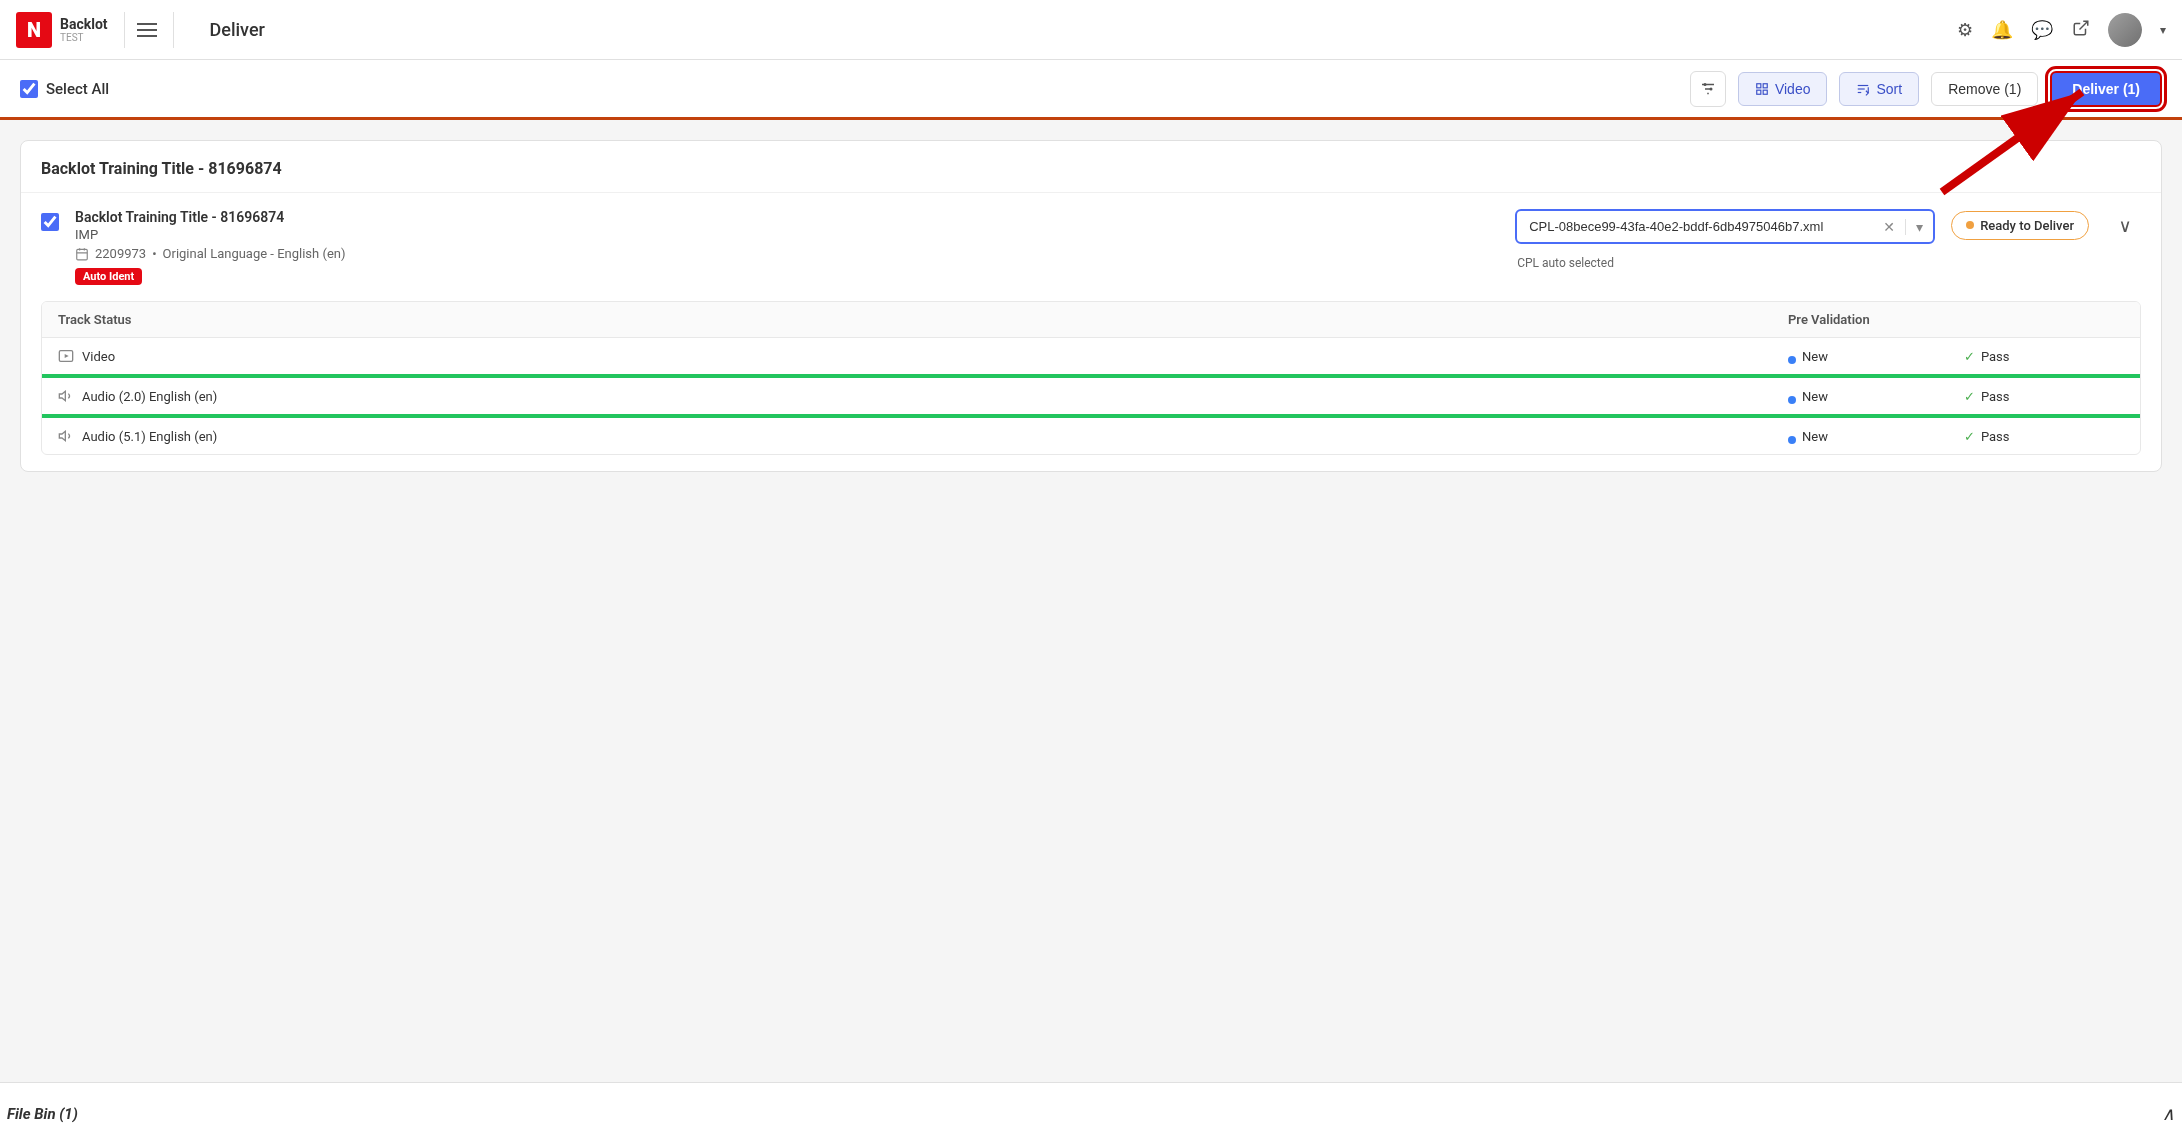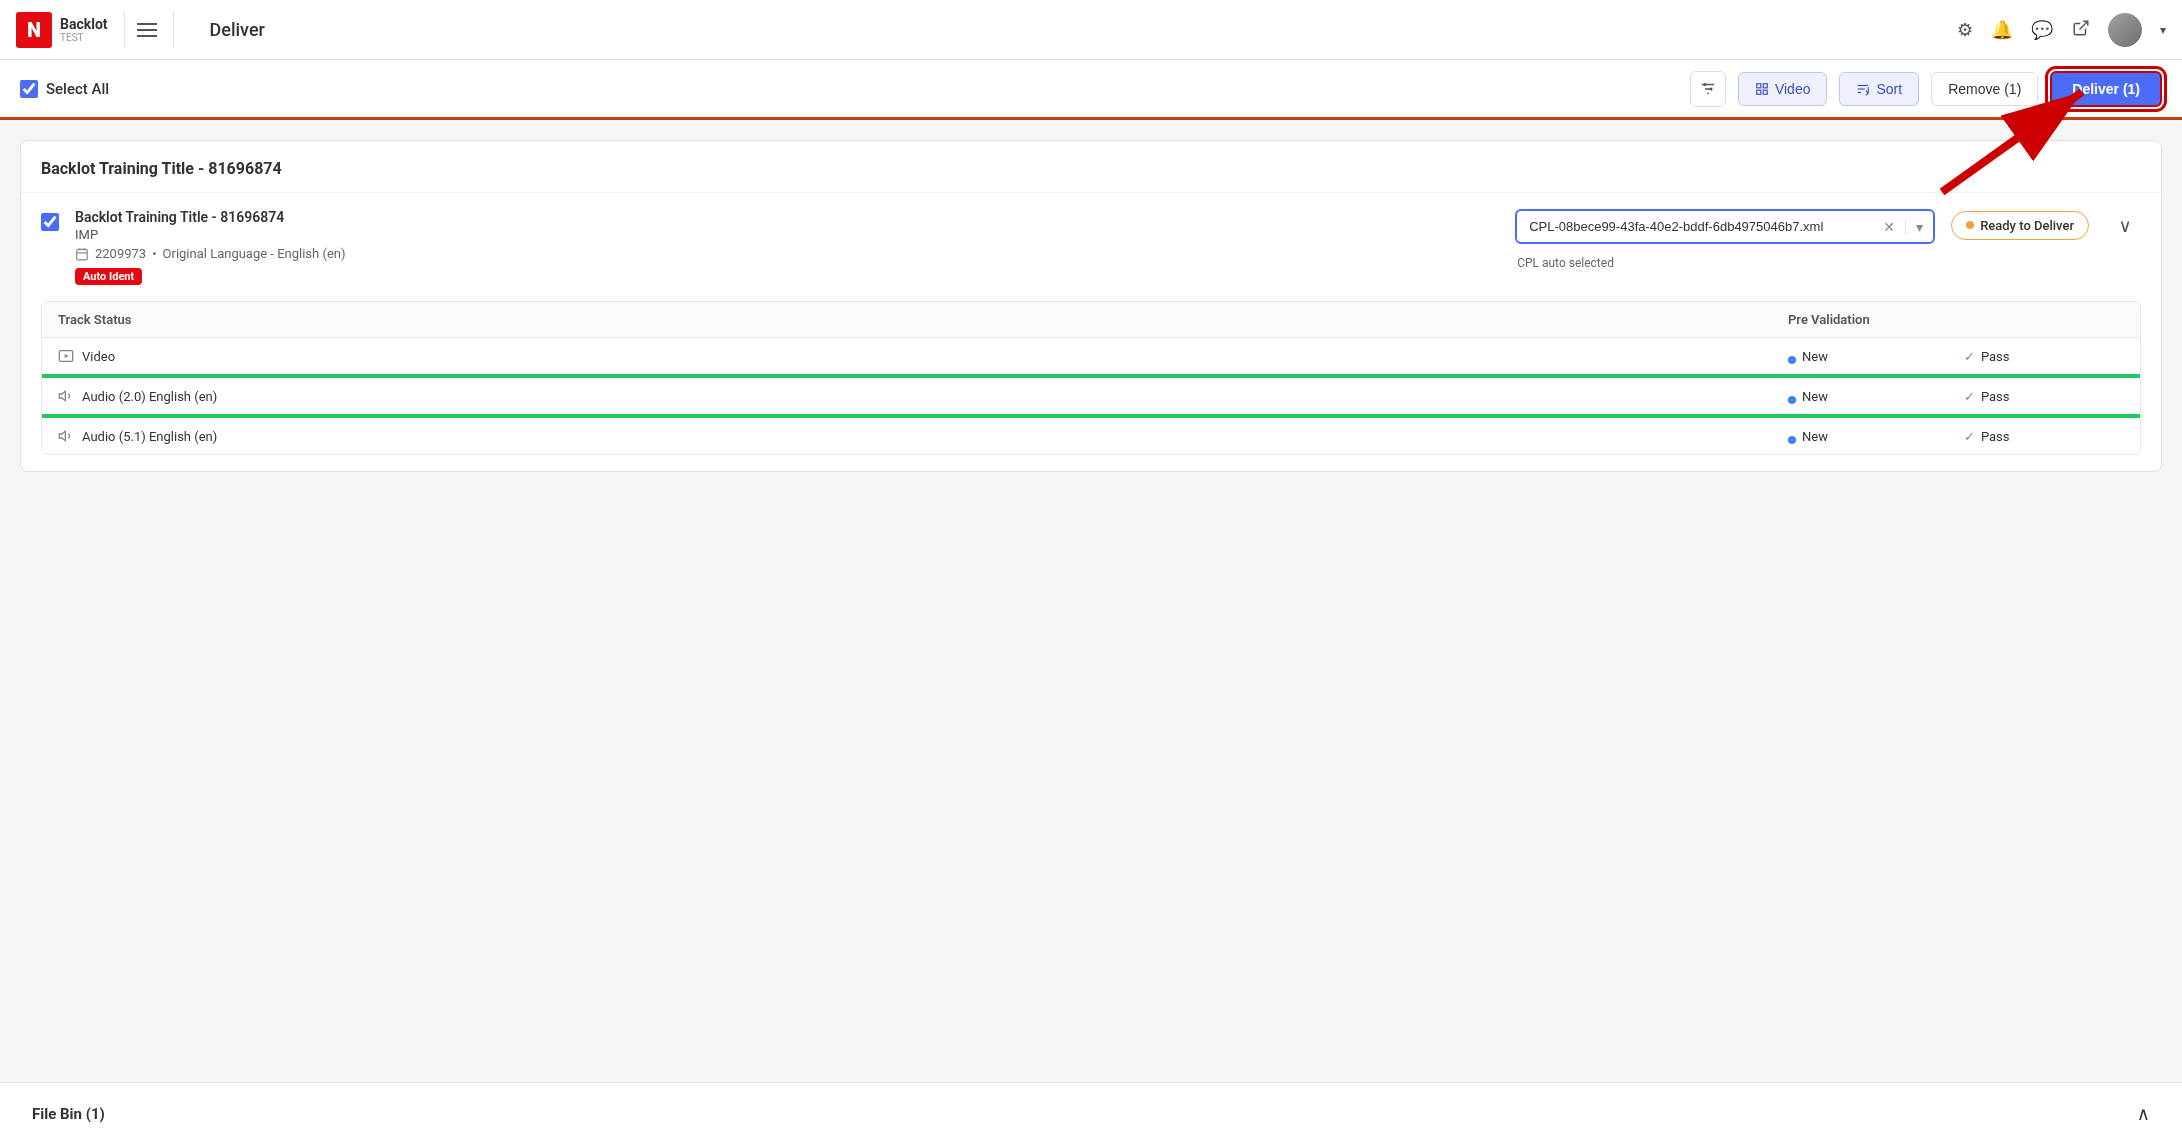--- a/index.html
+++ b/index.html
@@ -132,8 +132,9 @@
     .file-bin {
       position: fixed; bottom: 0; left: 0; right: 0;
       background: #fff; border-top: 1px solid #e0e0e0;
-      padding: 20px 32px; display: flex; align-items: center;
+      padding: 20px 7px; display: flex; align-items: center;
       justify-content: space-between;
+      font-style: italic;
     }
     .file-bin-title { font-size: 15px; font-weight: 700; }
     .file-bin-chevron { font-size: 18px; cursor: pointer; color: #333; }

